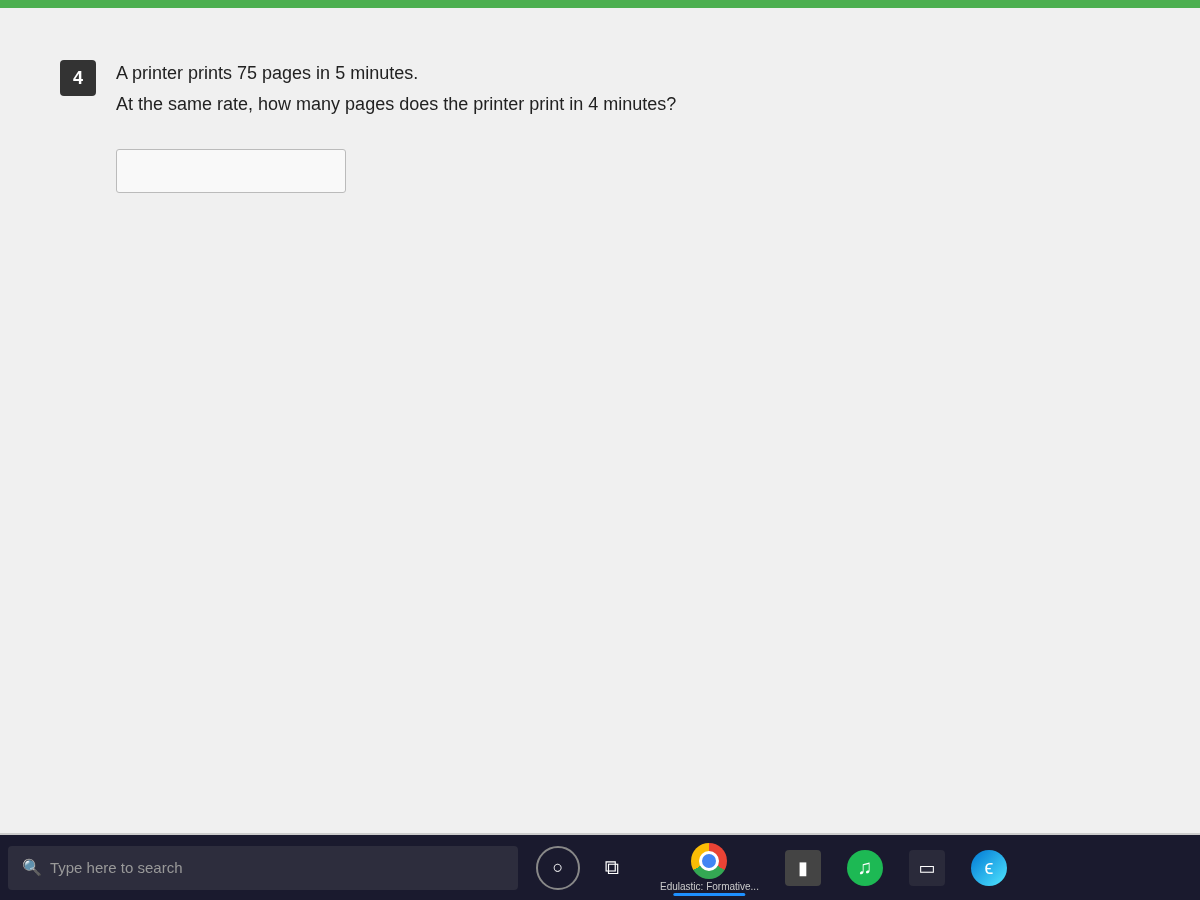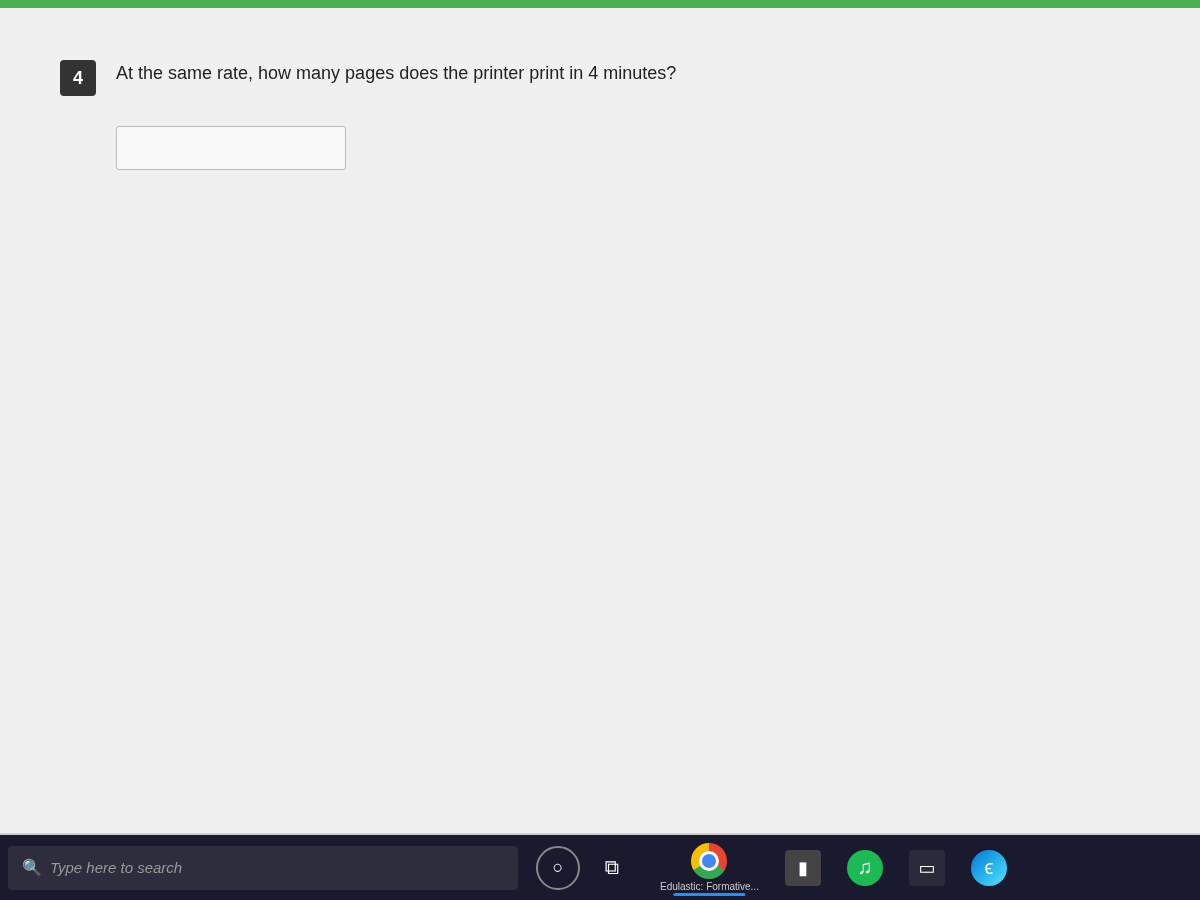--- a/index.html
+++ b/index.html
@@ -270,6 +270,7 @@
   <div class="question-container">
     <div class="question-number">4</div>
     <div class="question-text">
+      <div>A printer prints 75 pages in 5 minutes.</div>
       <div>At the same rate, how many pages does the printer print in 4 minutes?</div>
     </div>
   </div>

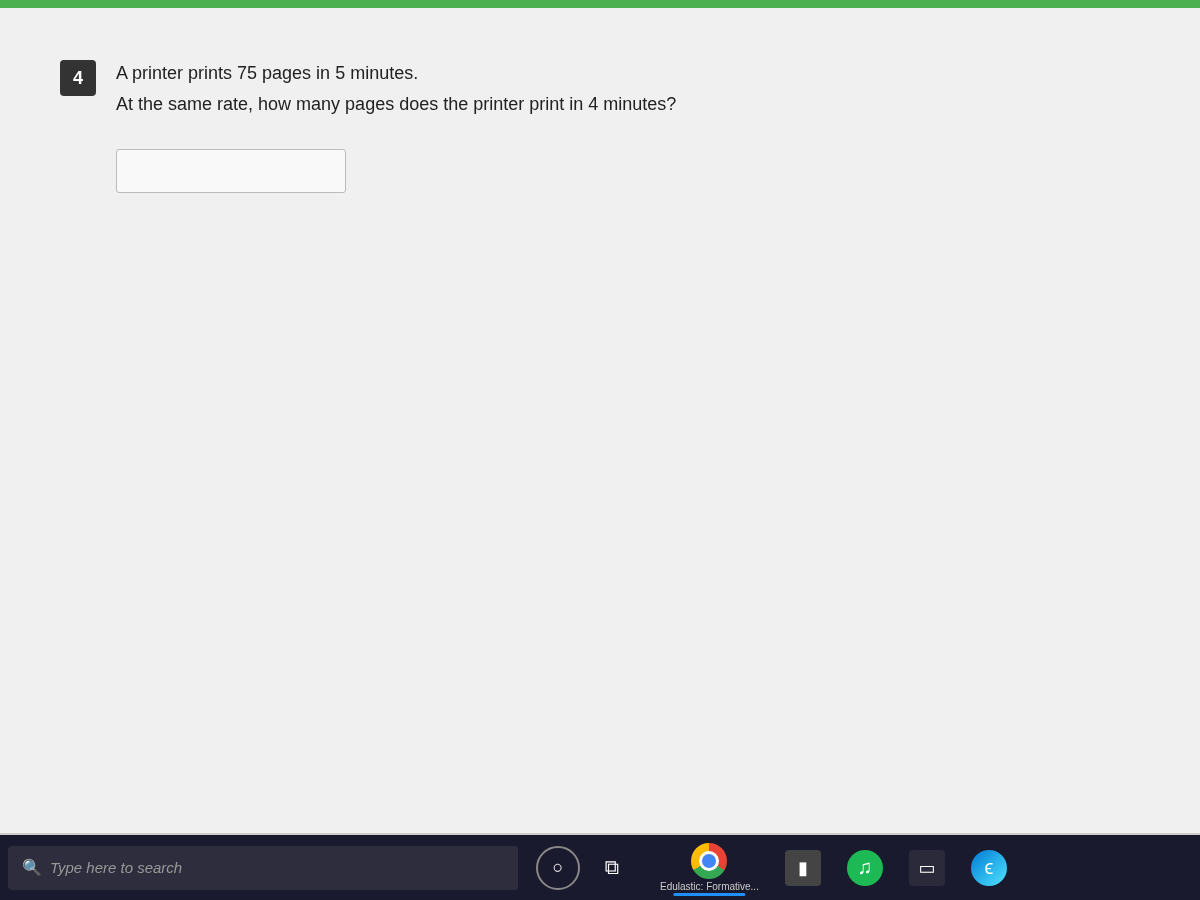--- a/index.html
+++ b/index.html
@@ -124,7 +124,6 @@
       color: #ddd;
       font-size: 15px;
       width: 100%;
-      font-style: italic;
     }
 
     .search-bar input::placeholder {

